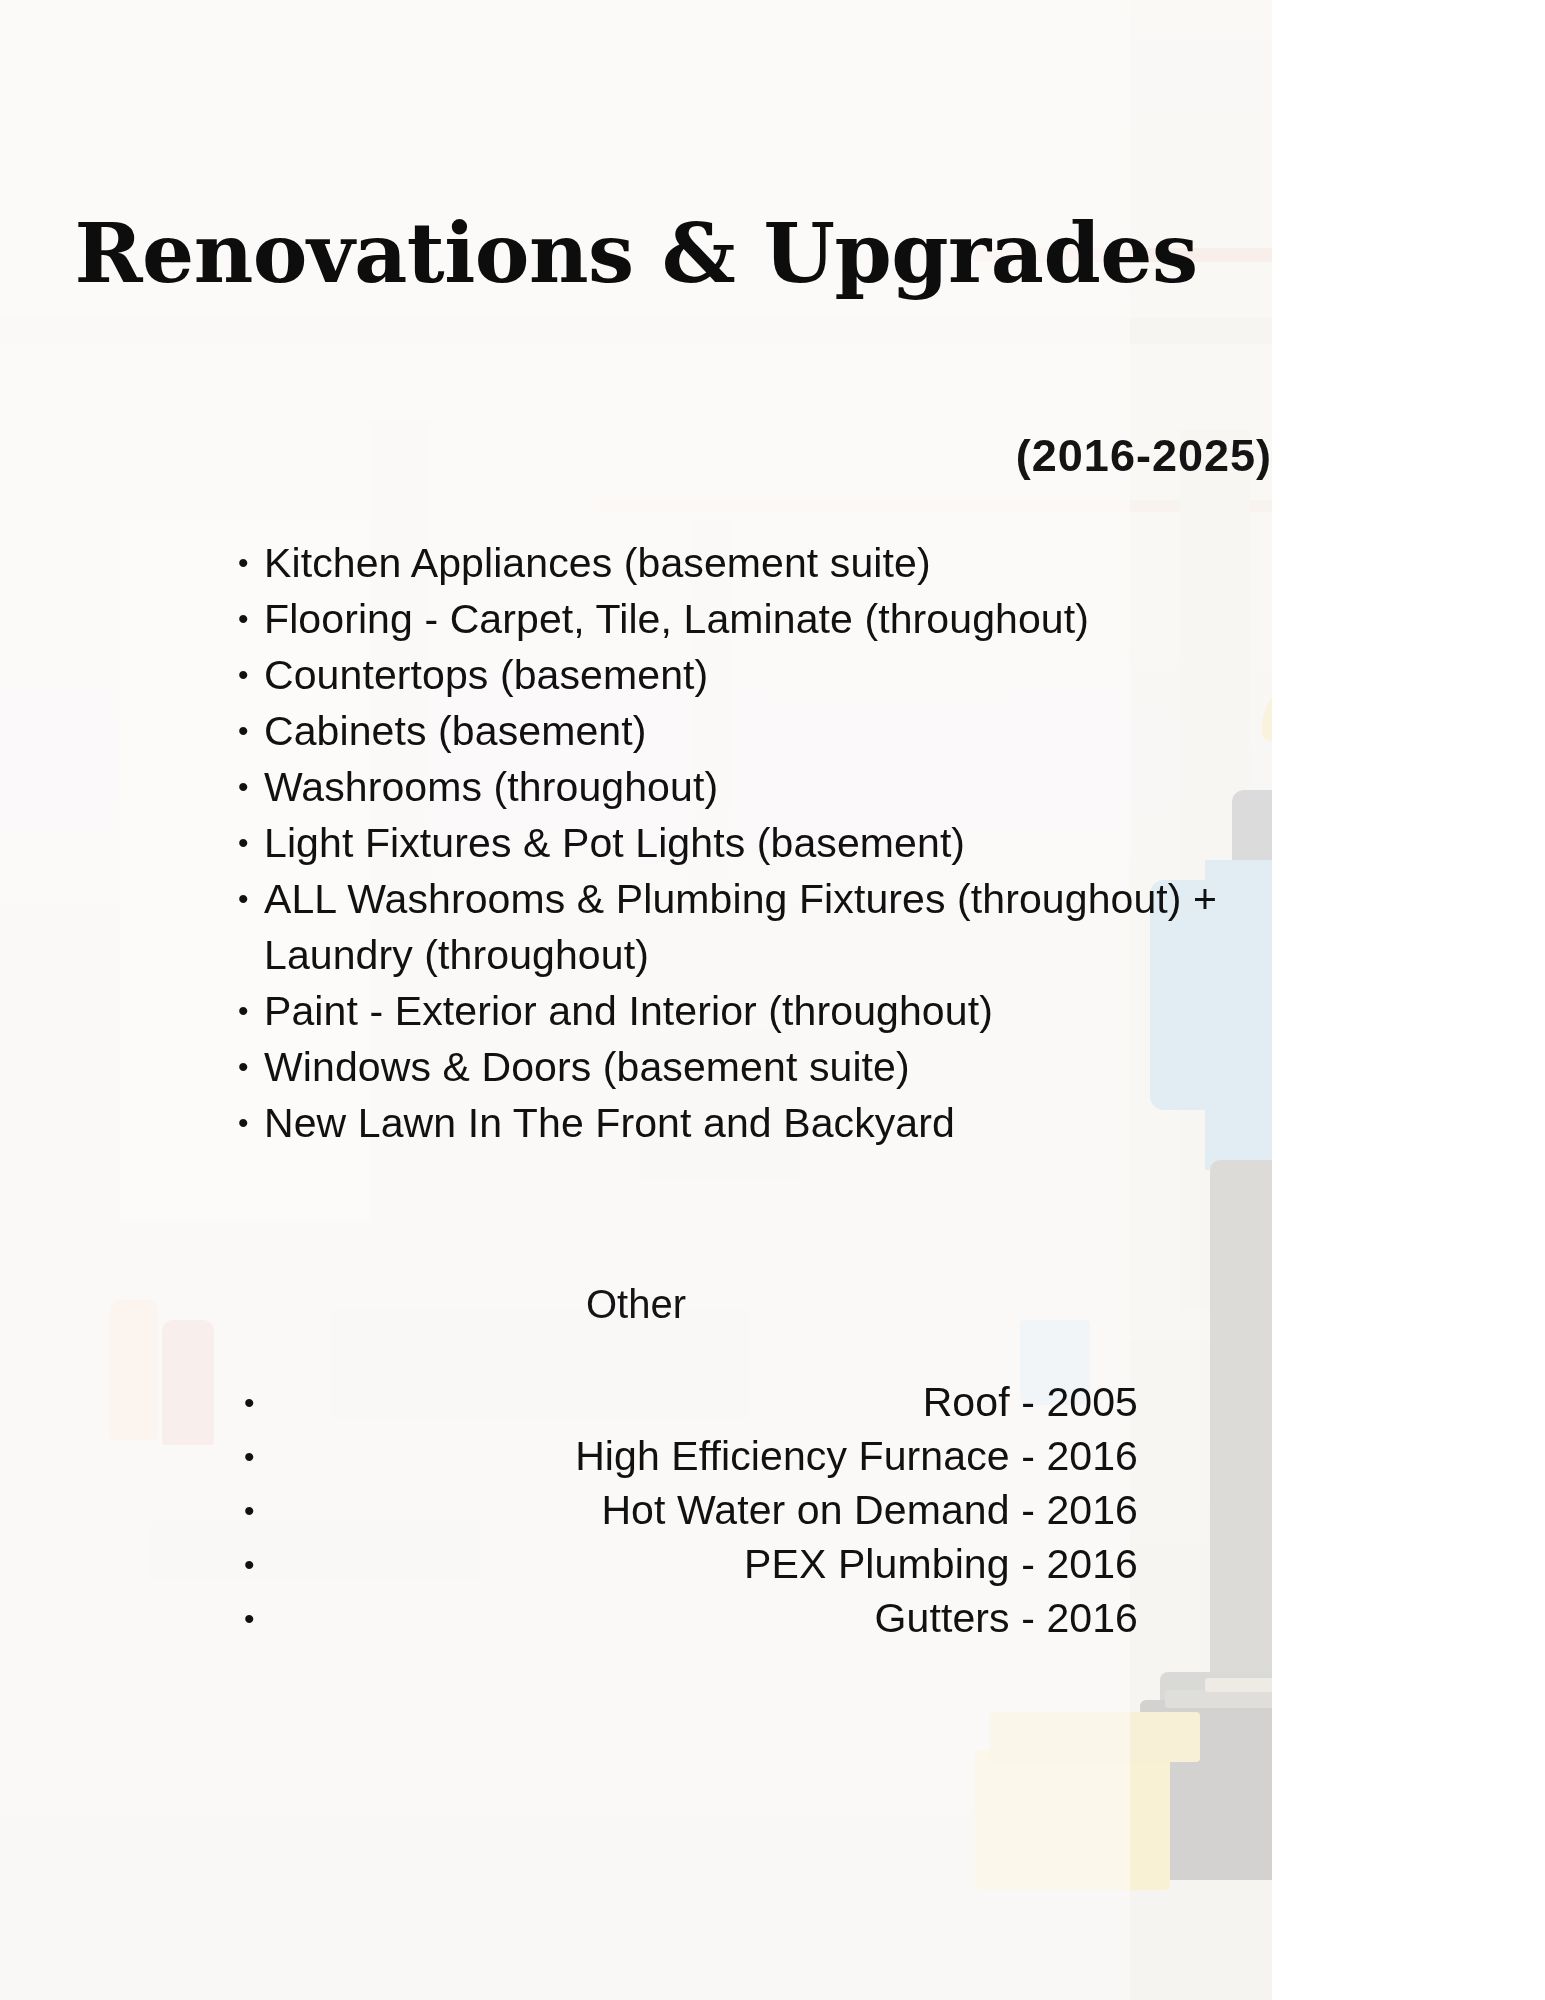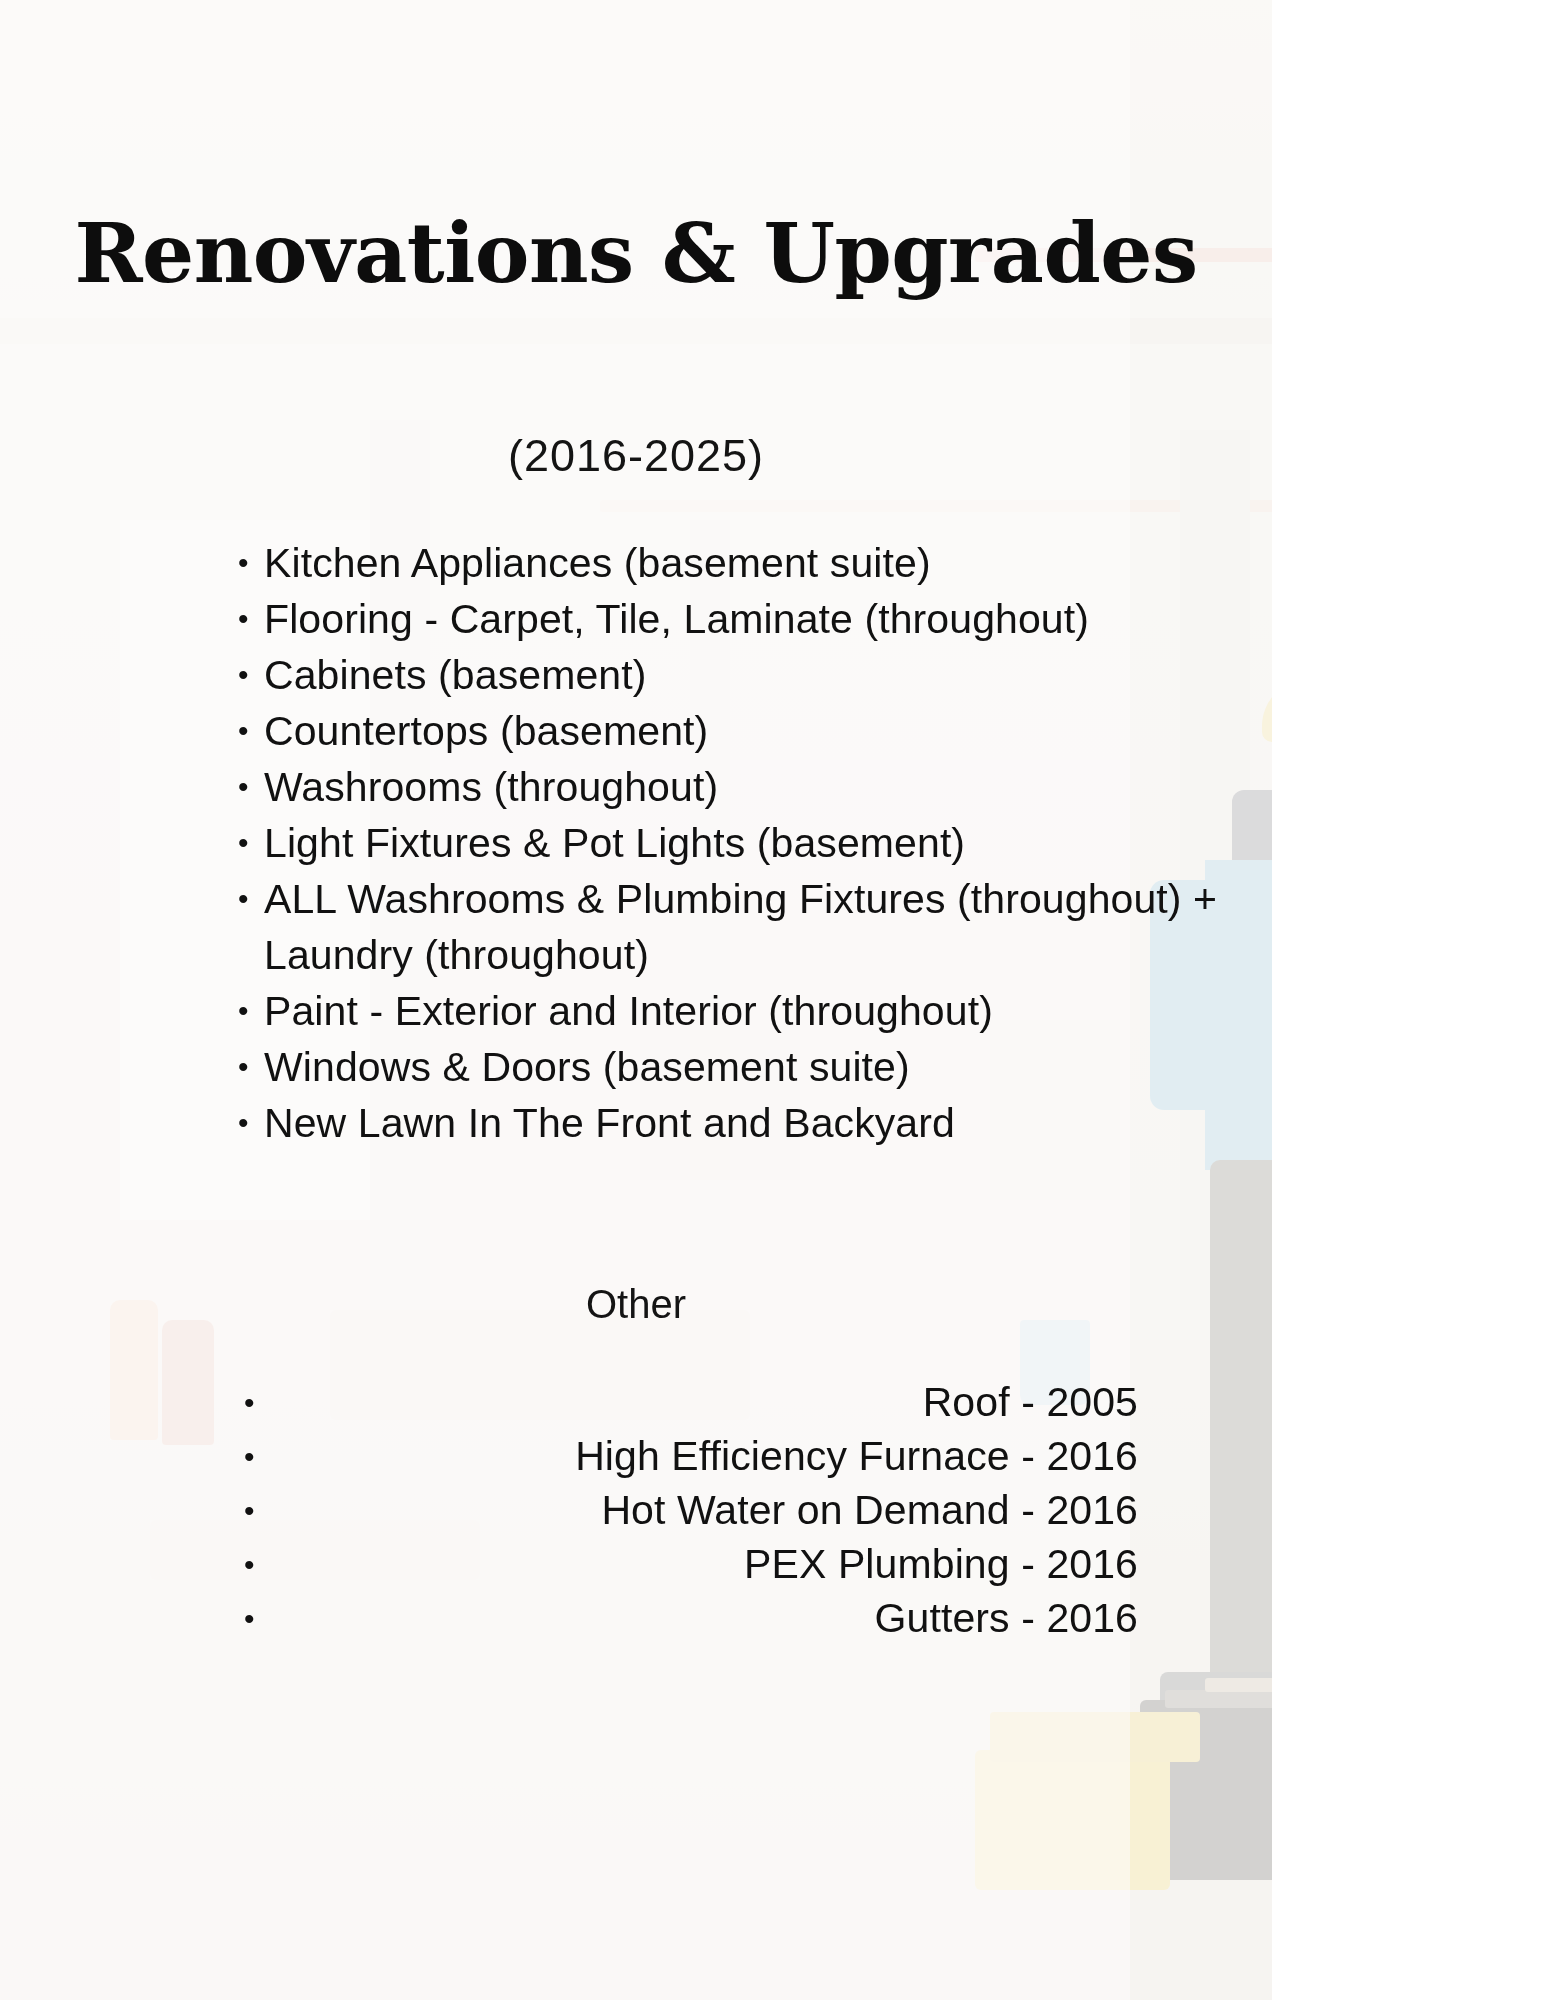--- a/index.html
+++ b/index.html
@@ -171,10 +171,11 @@
     position: absolute;
     left: 0; right: 0;
     top: 430px;
-    text-align: center;
+    text-align: right;
     font-size: 45px;
     letter-spacing: 1px;
     color: #141414;
+    font-weight: bold;
   }
 
   .section-other {

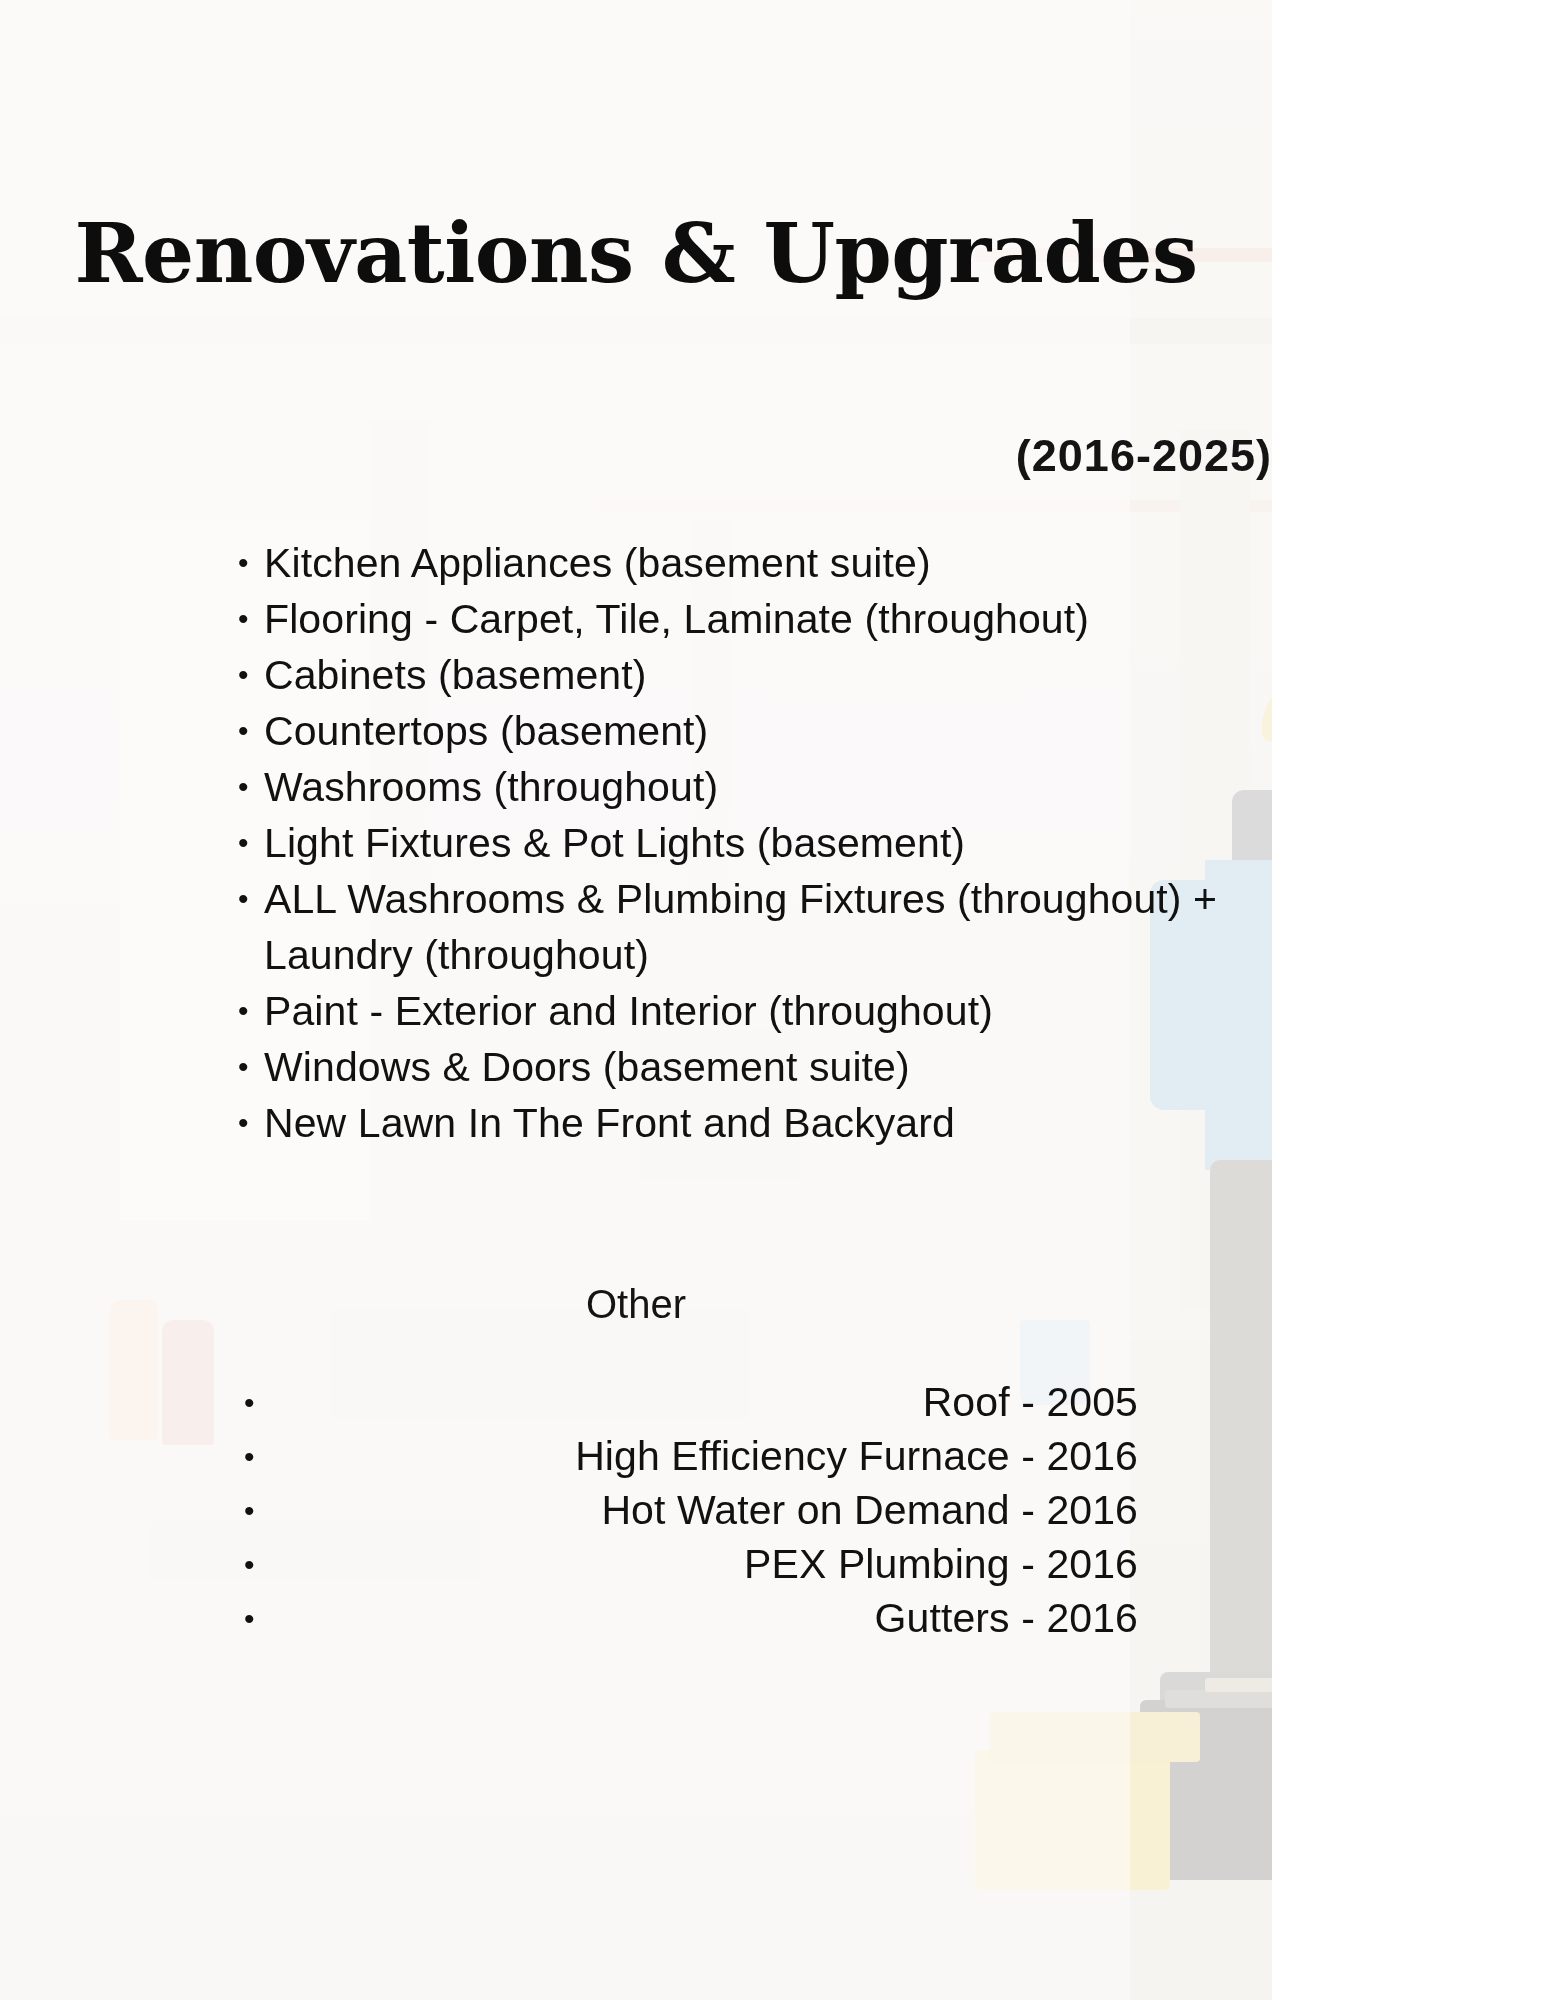--- a/index.html
+++ b/index.html
@@ -282,8 +282,8 @@
     <ul class="bullets" id="list-reno">
       <li>Kitchen Appliances (basement suite)</li>
       <li>Flooring - Carpet, Tile, Laminate (throughout)</li>
+      <li>Countertops (basement)</li>
       <li>Cabinets (basement)</li>
-      <li>Countertops (basement)</li>
       <li>Washrooms (throughout)</li>
       <li>Light Fixtures &amp; Pot Lights (basement)</li>
       <li>ALL Washrooms &amp; Plumbing Fixtures (throughout) + Laundry (throughout)</li>

